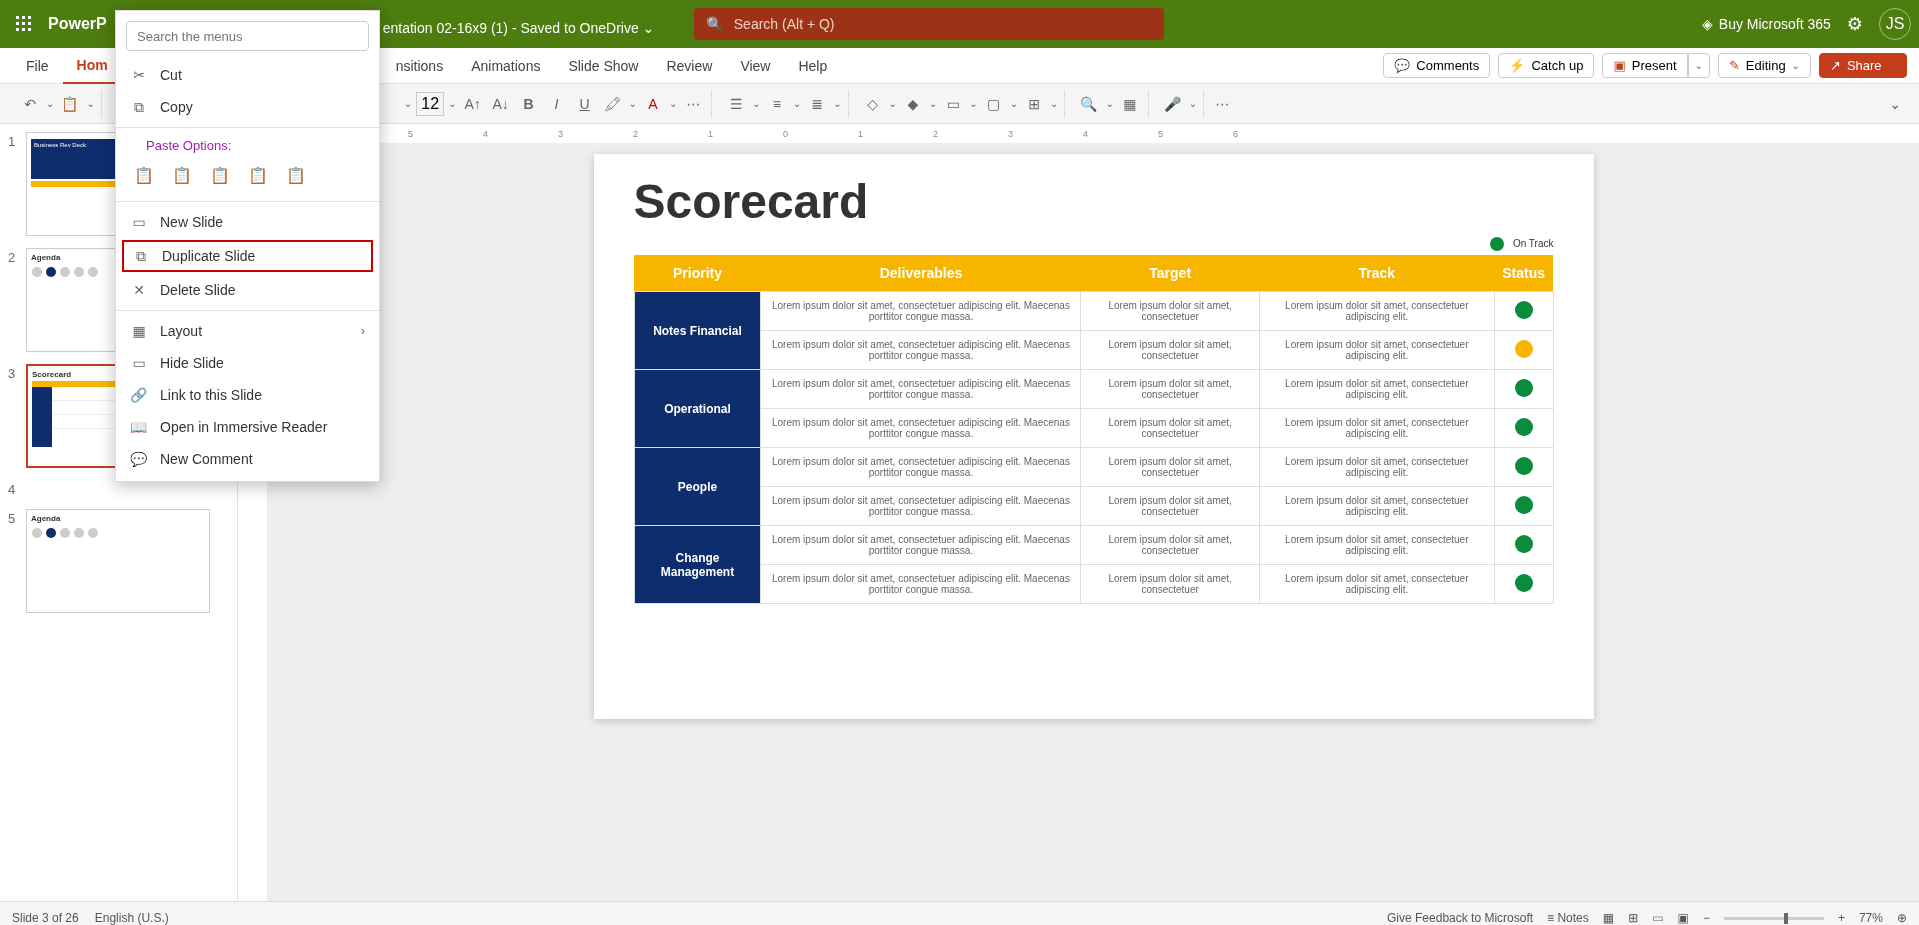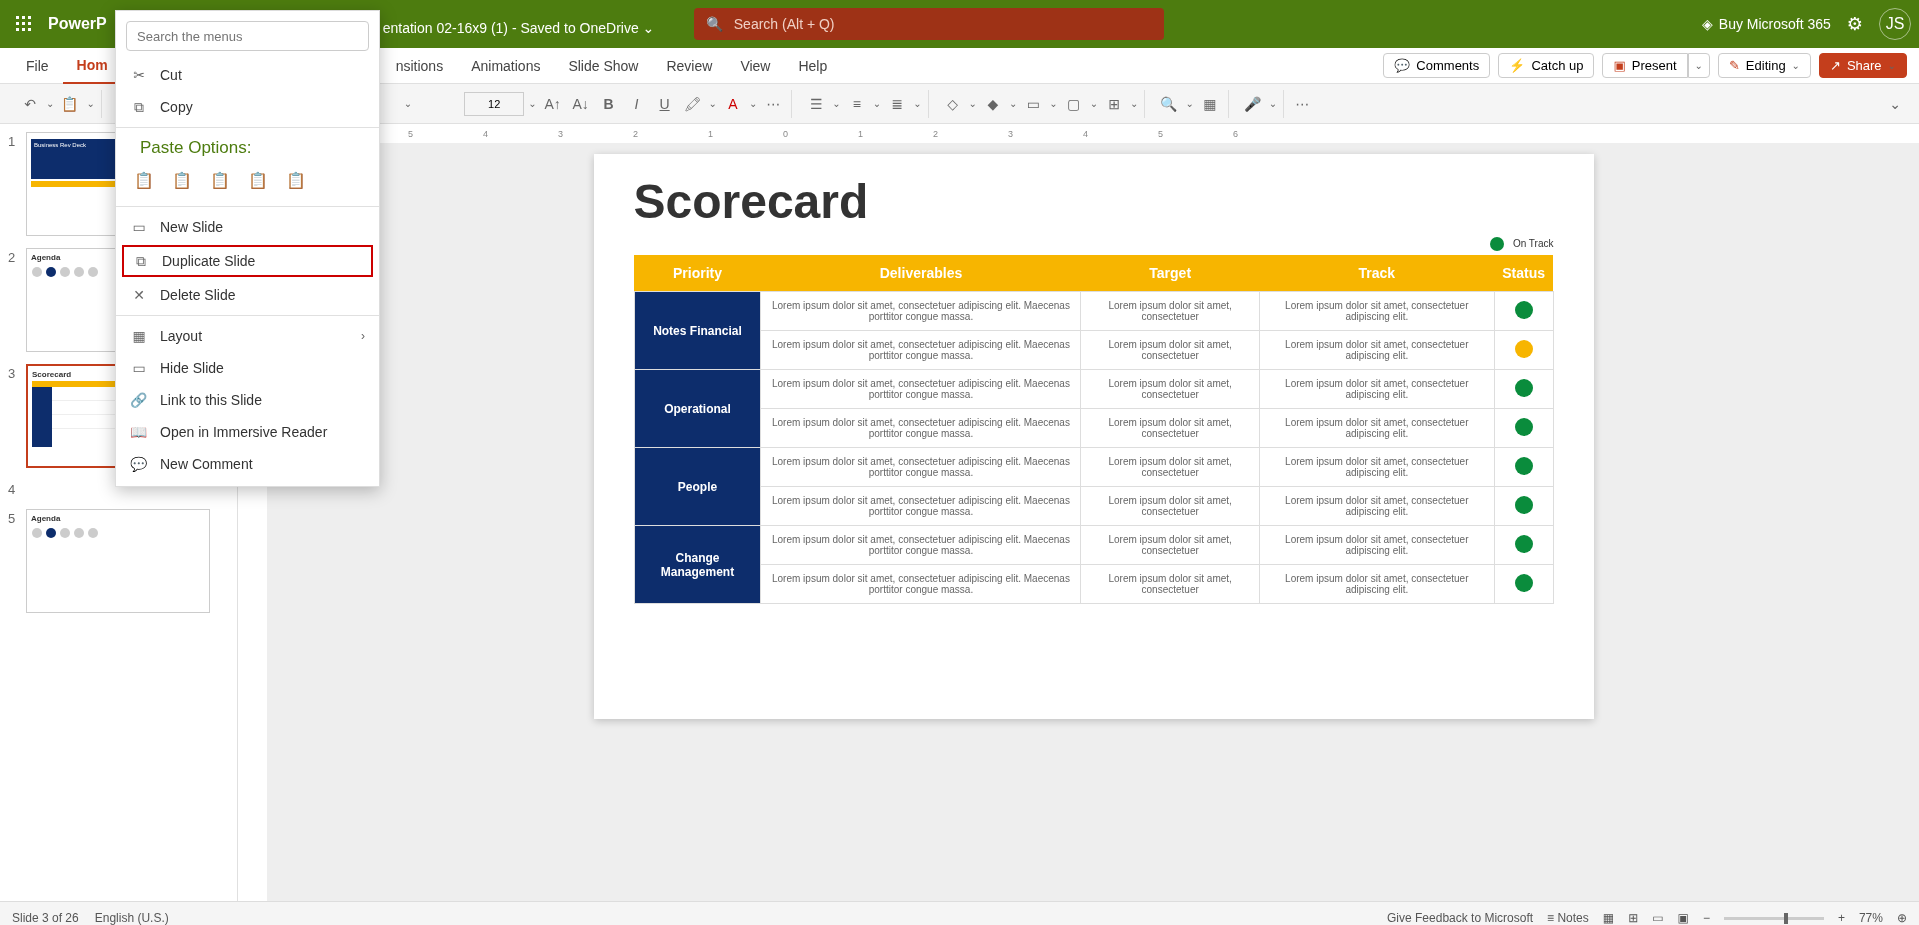--- a/index.html
+++ b/index.html
@@ -29,7 +29,7 @@
 .tool-group { display: flex; align-items: center; gap: 4px; padding: 0 6px; border-right: 1px solid #ddd; height: 28px; }
 .tool-group:last-child { border-right: none; }
 .tool { width: 24px; height: 24px; display: flex; align-items: center; justify-content: center; cursor: pointer; color: #666; font-size: 14px; }
-.font-size-box { width: 60px; height: 24px; border: 1px solid #ccc; font-size: 11px; display: flex; align-items: center; justify-content: center; margin-left: 48px; }
+.font-size-box { width: 28px; height: 24px; border: 1px solid #ccc; font-size: 16px; display: flex; align-items: center; justify-content: center; }
 .chev { font-size: 10px; color: #666; }
 
 

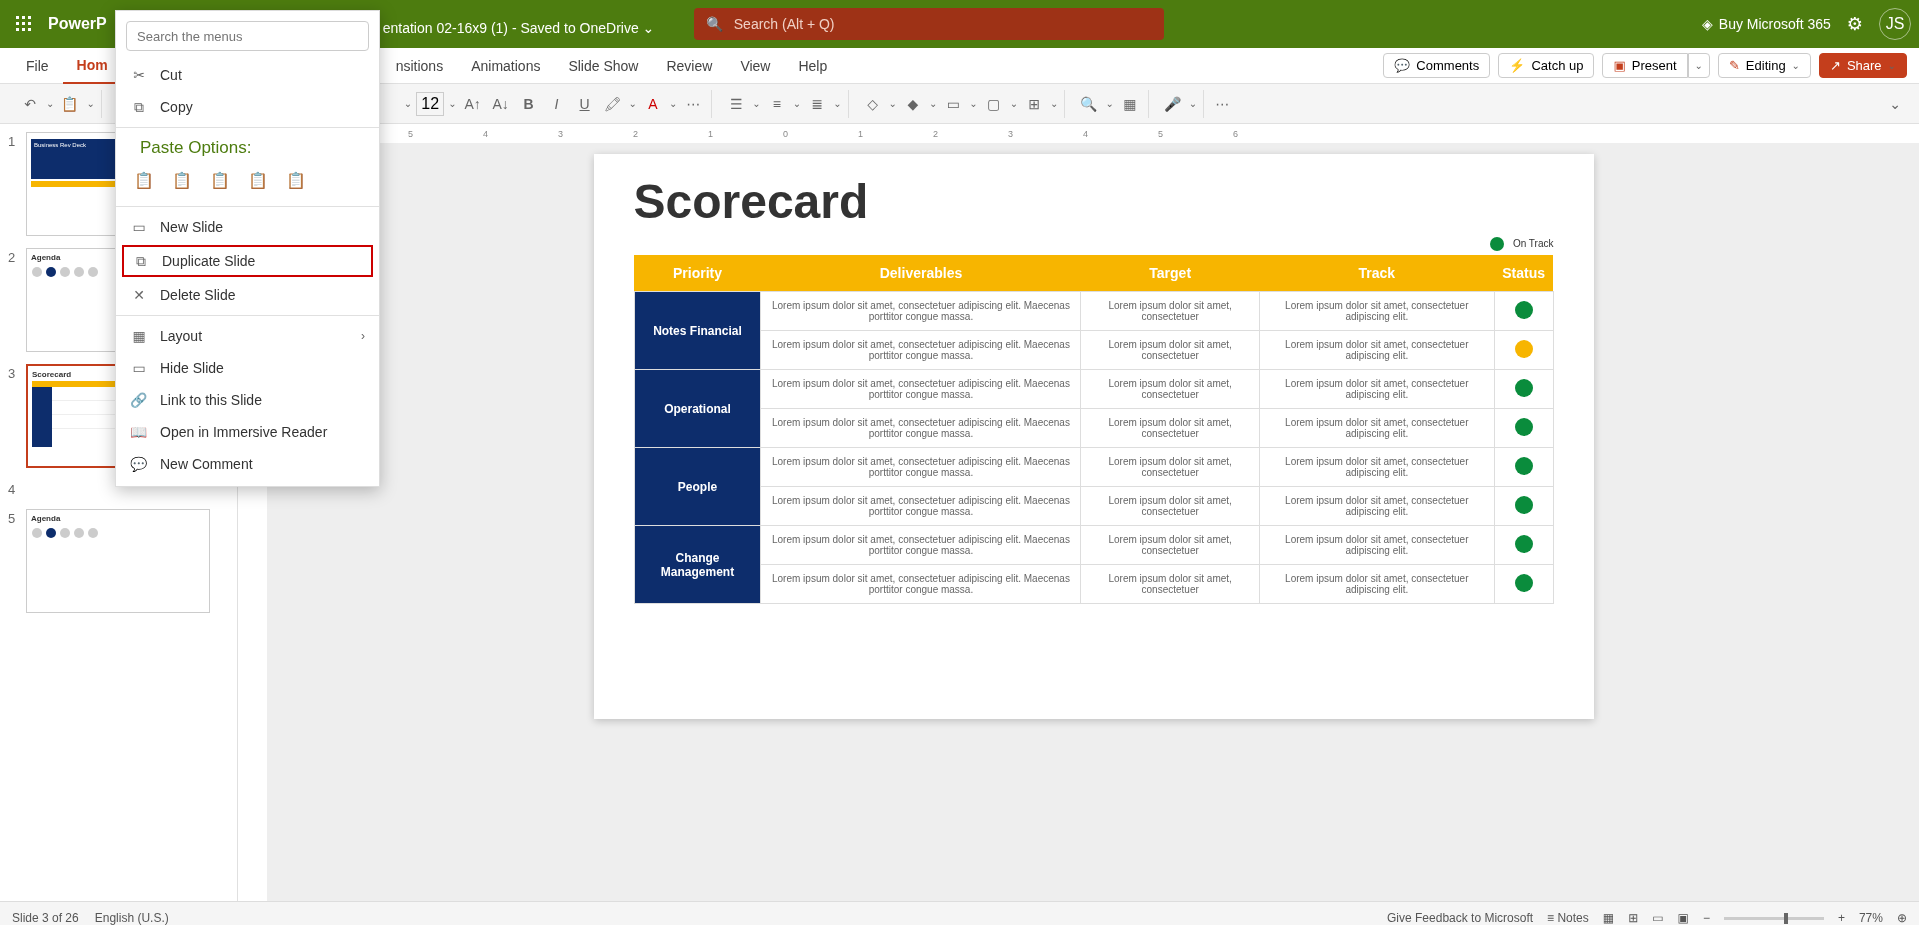--- a/index.html
+++ b/index.html
@@ -67,7 +67,7 @@
 .ctx-item { display: flex; align-items: center; padding: 7px 14px; font-size: 14px; color: #333; cursor: pointer; gap: 12px; }
 .ctx-item.highlighted { border: 2px solid #c00; margin: 2px 6px; padding: 5px 8px; }
 .ctx-sep { height: 1px; background: #e0e0e0; margin: 4px 0; }
-.ctx-label { padding: 6px 24px 4px; font-size: 17px; color: #4d7c0f; }
+.ctx-label { padding: 6px 30px 4px; font-size: 13px; color: #a21caf; }
 .ctx-icons { display: flex; gap: 10px; padding: 4px 14px 8px; }
 .ctx-paste-icon { width: 28px; height: 28px; border: 1px solid transparent; display: flex; align-items: center; justify-content: center; cursor: pointer; }
 .ctx-icon { width: 18px; height: 18px; display: flex; align-items: center; justify-content: center; color: #666; }

